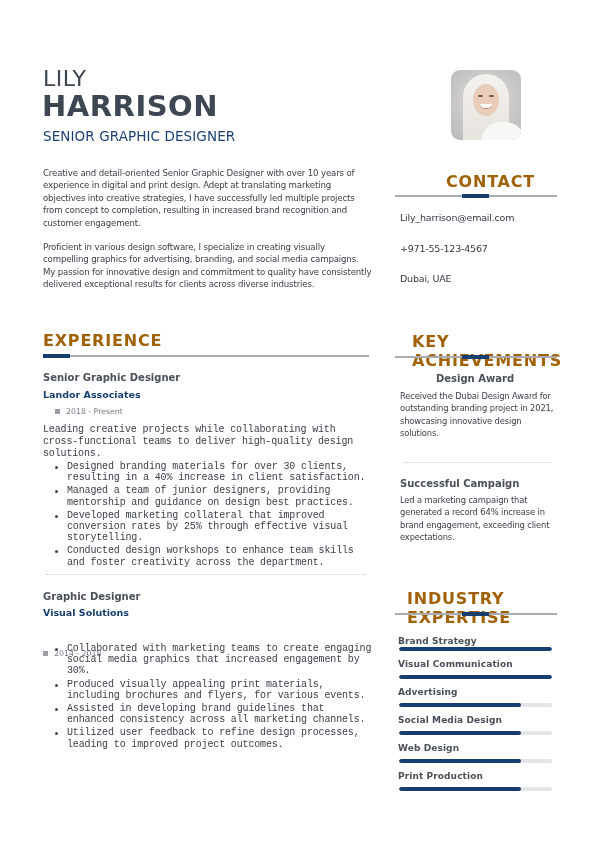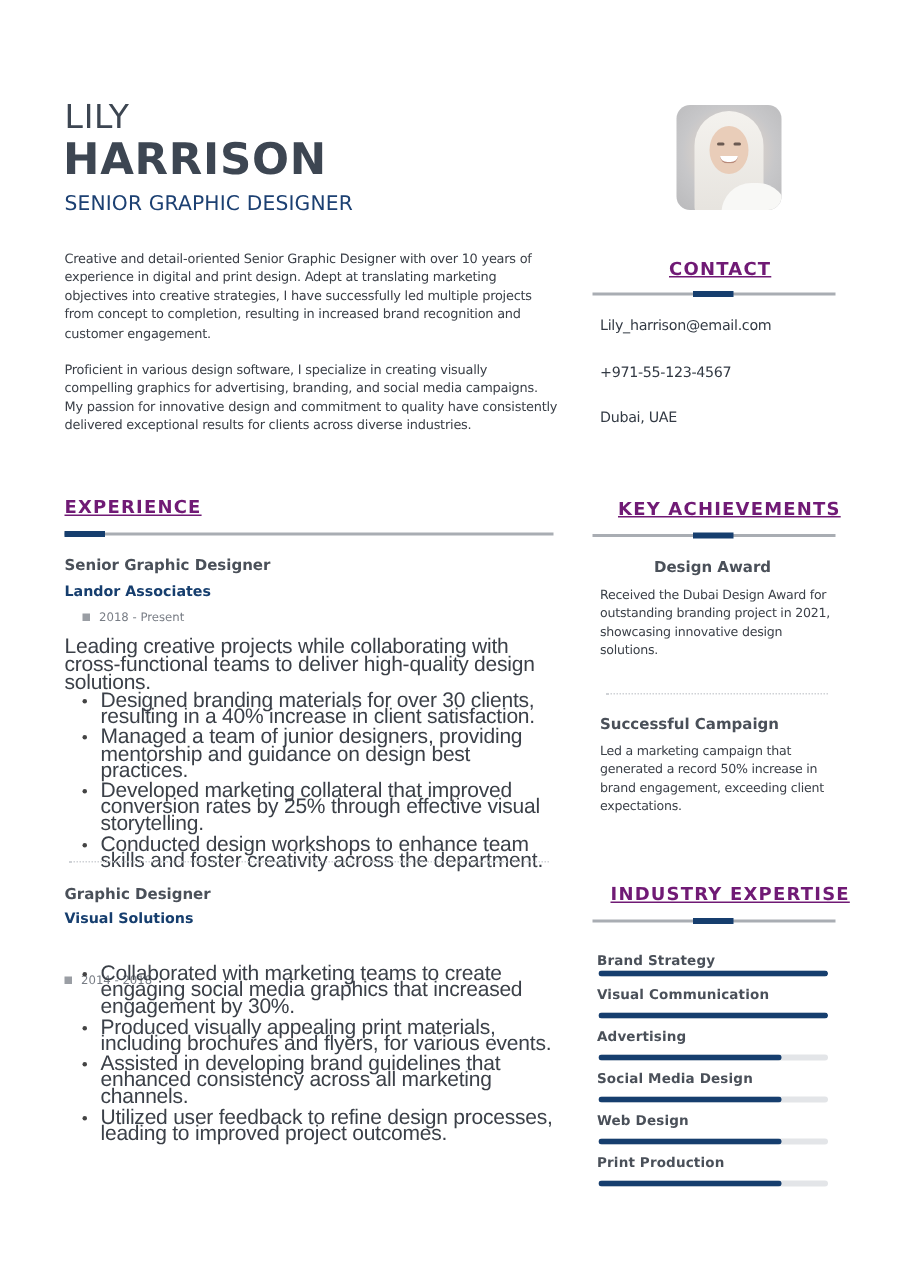--- a/index.html
+++ b/index.html
@@ -21,7 +21,7 @@
   .summary { position: absolute; left: 43px; top: 167px; width: 330px; font-size: 8.6px; line-height: 12.4px; color: #3b4048; font-family: "DejaVu Sans", sans-serif; letter-spacing: -0.15px; }
   .summary p { margin-bottom: 12px; }
 
-  .section-title { position: absolute; font-size: 12px; font-weight: bold; color: #701a75; letter-spacing: 0.8px; font-family: "DejaVu Sans", sans-serif; text-decoration: underline; }
+  .section-title { position: absolute; font-size: 16px; font-weight: bold; color: #a16207; letter-spacing: 0.8px; font-family: "DejaVu Sans", sans-serif; }
   .rule { position: absolute; height: 1.5px; background: #a9adb3; }
   .accent { position: absolute; height: 4px; background: #163e6e; }
 

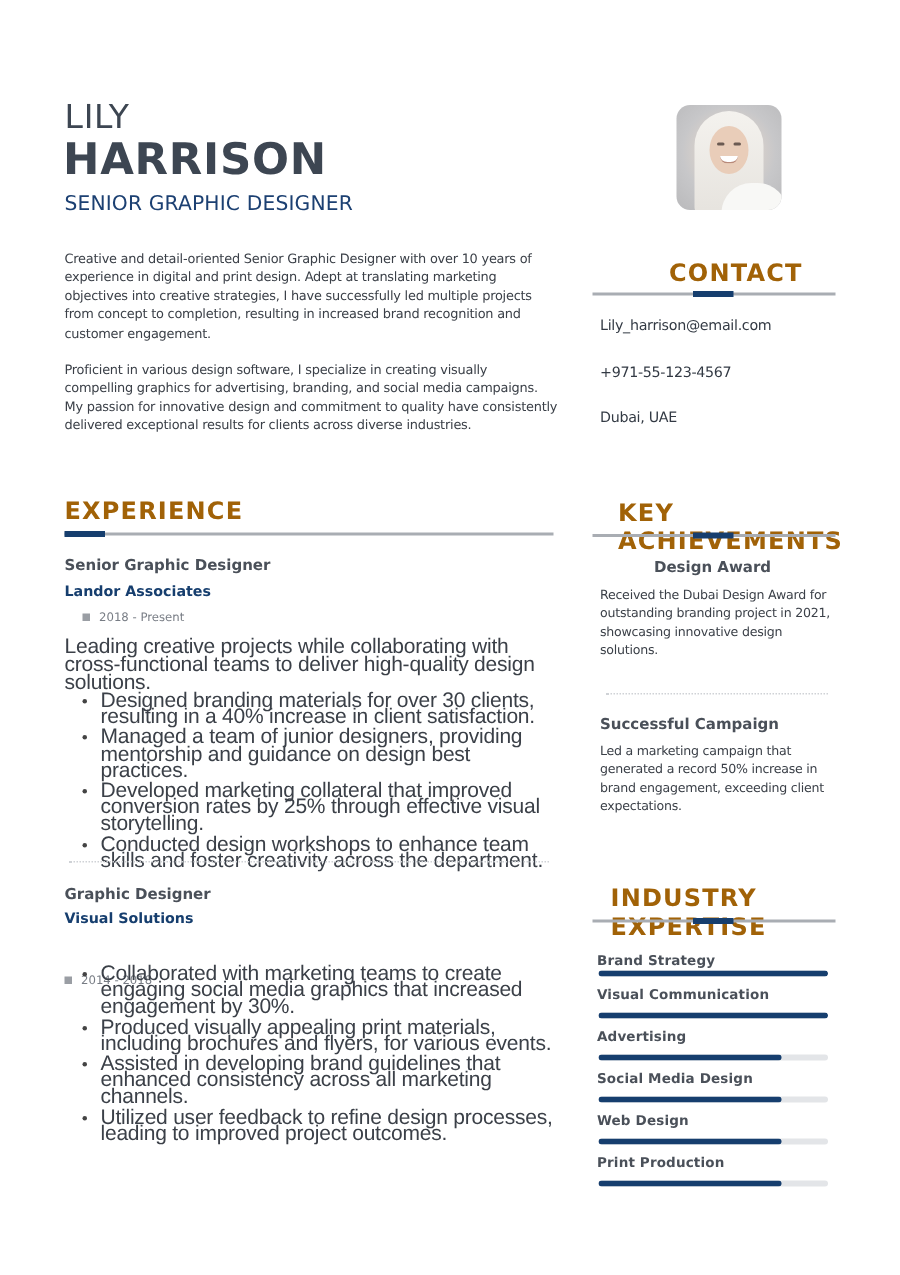--- a/index.html
+++ b/index.html
@@ -29,7 +29,7 @@
   .job-company { position: absolute; left: 43px; font-size: 9.5px; font-weight: bold; color: #163e6e; font-family: "DejaVu Sans", sans-serif; }
   .job-dates { position: absolute; left: 43px; font-size: 7.8px; color: #777c84; font-family: "DejaVu Sans", sans-serif; }
   .job-dates .sq { display: inline-block; width: 5px; height: 5px; background: #9a9ea4; margin-right: 6px; vertical-align: 0px; }
-  .job-desc { position: absolute; left: 43px; width: 330px; font-size: 14px; line-height: 12px; color: #3b4048; font-family: Liberation Sans, sans-serif; letter-spacing: -0.15px; }
+  .job-desc { position: absolute; left: 43px; width: 330px; font-size: 10px; line-height: 12px; color: #3b4048; font-family: Liberation Mono, monospace; letter-spacing: -0.15px; }
   .job-bullets { list-style: none; margin-top: 1px; }
   .job-bullets li { position: relative; padding-left: 24px; margin-bottom: 2px; line-height: 11.2px; }
   .job-bullets li::before { content: ""; position: absolute; left: 12px; top: 5px; width: 3px; height: 3px; border-radius: 50%; background: #444; }

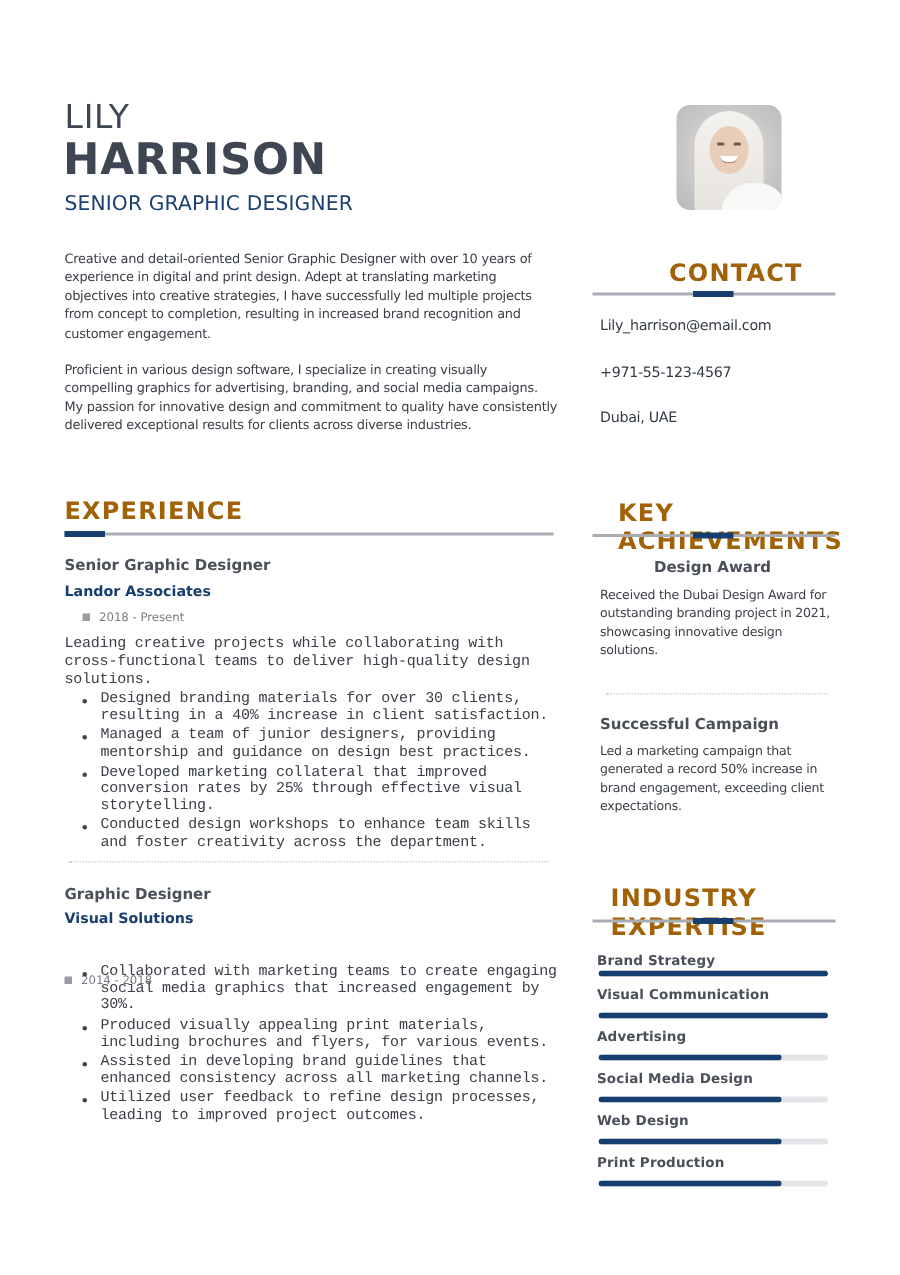--- a/index.html
+++ b/index.html
@@ -112,7 +112,7 @@
 <div class="ach-desc" style="top:390px;">Received the Dubai Design Award for outstanding branding project in 2021, showcasing innovative design solutions.</div>
 <div class="dotted" style="left:404px; top:462px; width:148px;"></div>
 <div class="ach-title" style="top:478px;">Successful Campaign</div>
-<div class="ach-desc" style="top:494px;">Led a marketing campaign that generated a record 50% increase in brand engagement, exceeding client expectations.</div>
+<div class="ach-desc" style="top:494px;">Led a marketing campaign that generated a record 64% increase in brand engagement, exceeding client expectations.</div>
 
 <div class="section-title" style="left:407px; top:589px;">INDUSTRY EXPERTISE</div>
 <div class="rule" style="left:395px; top:613px; width:162px;"></div>

